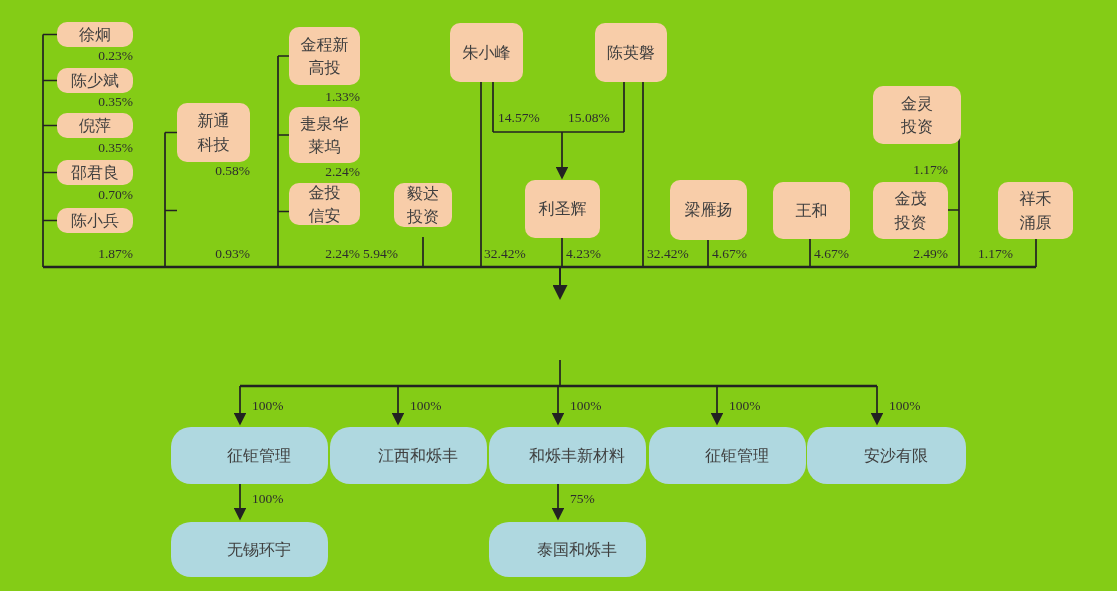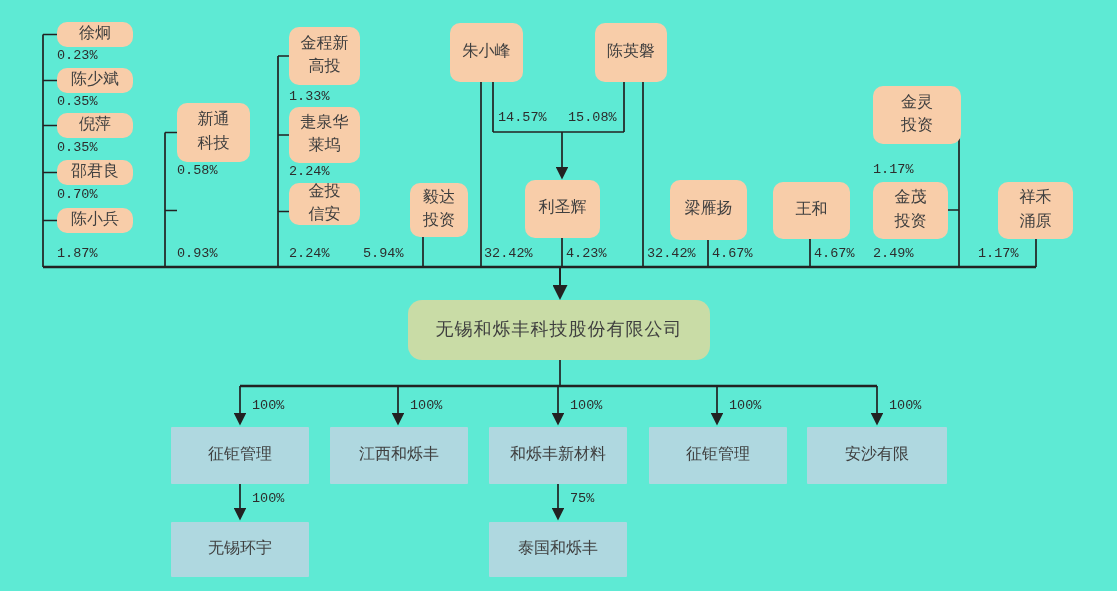--- a/index.html
+++ b/index.html
@@ -3,8 +3,8 @@
 <meta charset="utf-8">
 <style>
   html,body{margin:0;padding:0;background:#fff;}
-  #canvas{position:relative;width:1117px;height:591px;background:#5eead4;overflow:hidden;
-          font-family:Liberation Mono, monospace;}
+  #canvas{position:relative;width:1117px;height:591px;background:#84cc16;overflow:hidden;
+          font-family:Liberation Serif, serif;}
   svg.wires{position:absolute;left:0;top:0;width:1117px;height:591px;}
   .box{position:absolute;display:flex;align-items:center;justify-content:center;
        text-align:center;white-space:pre-line;border-radius:10px;

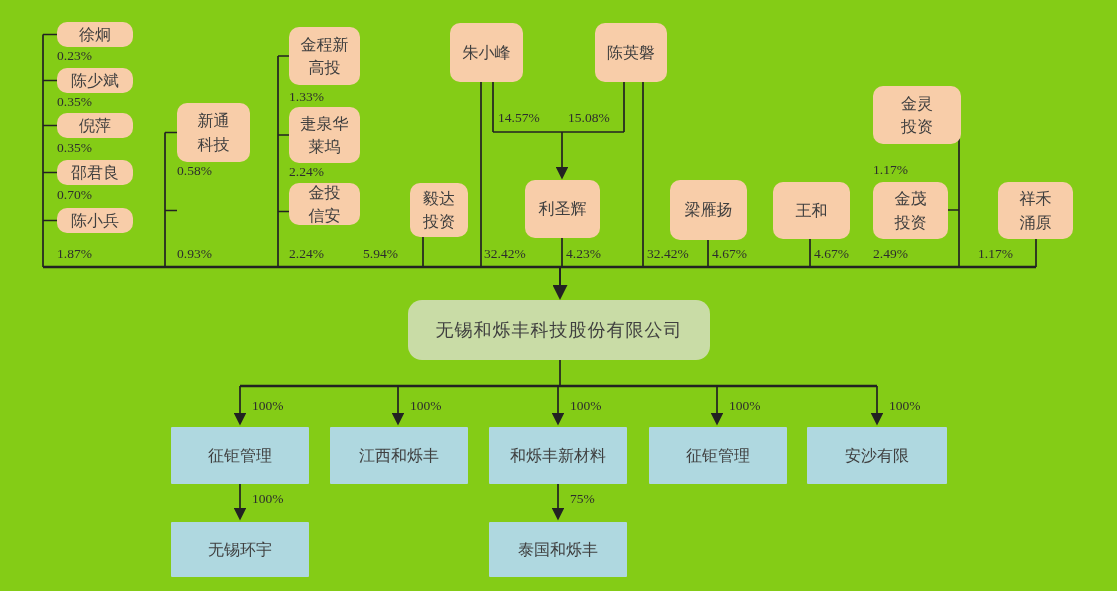--- a/index.html
+++ b/index.html
@@ -13,7 +13,7 @@
   .green{background:var(--green,#C9DCA6);border-radius:14px;font-size:18px;letter-spacing:1px;}
   .blue{background:var(--blue,#AFD8E0);border-radius:1px;}
   .pct{position:absolute;font-size:13.5px;color:#2d2d2d;line-height:1.1;}
-  .c{text-align:left}.l{text-align:left}.r{text-align:left}
+  .c{text-align:right}.l{text-align:left}.r{text-align:left}
 </style>
 </head>
 <body>

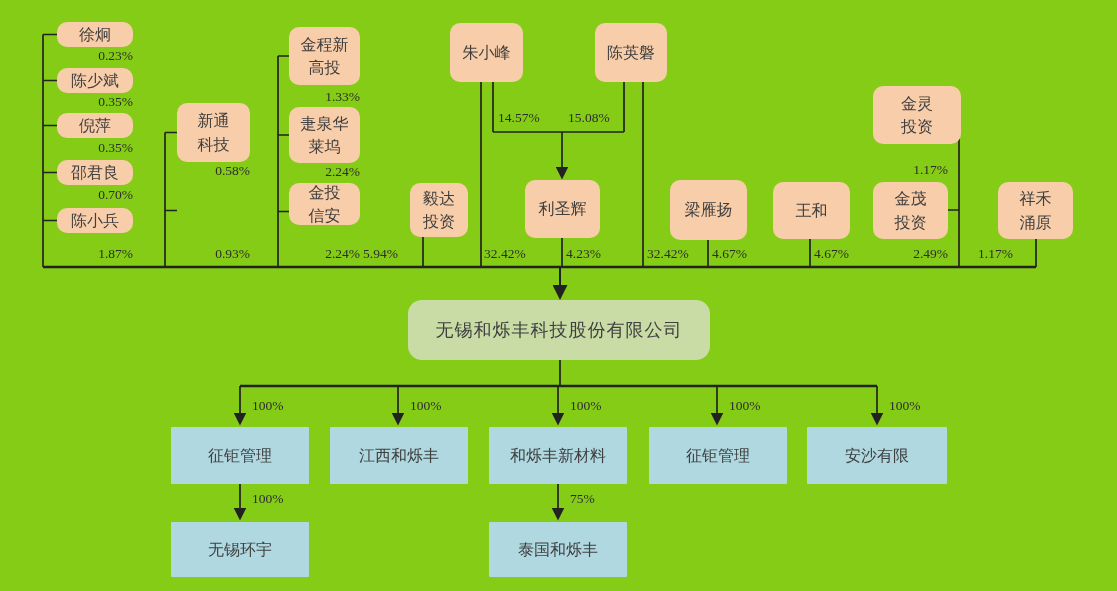--- a/index.html
+++ b/index.html
@@ -91,7 +91,7 @@
 信安</div>
   <div class="pct c" style="left:289px;top:247px;width:71px">2.24%</div>
 
-  <div class="box orange" style="left:410px;top:183px;width:58px;height:54px">毅达
+  <div class="box orange" style="left:394px;top:183px;width:58px;height:44px">毅达
 投资</div>
   <div class="pct r" style="left:363px;top:247px;width:55px">5.94%</div>
 

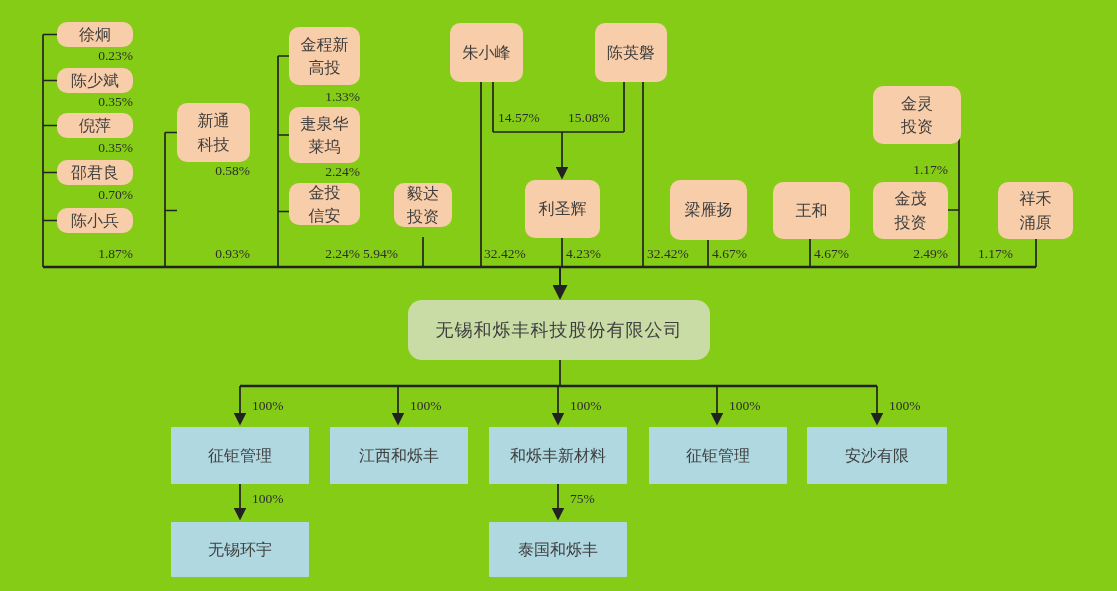--- a/index.html
+++ b/index.html
@@ -124,7 +124,6 @@
 涌原</div>
   <div class="pct r" style="left:978px;top:247px;width:50px">1.17%</div>
 
-  <div class="box green" style="left:408px;top:300px;width:302px;height:60px">无锡和烁丰科技股份有限公司</div>
 
   <div class="pct l" style="left:252px;top:399px;width:46px">100%</div>
   <div class="pct l" style="left:410px;top:399px;width:46px">100%</div>

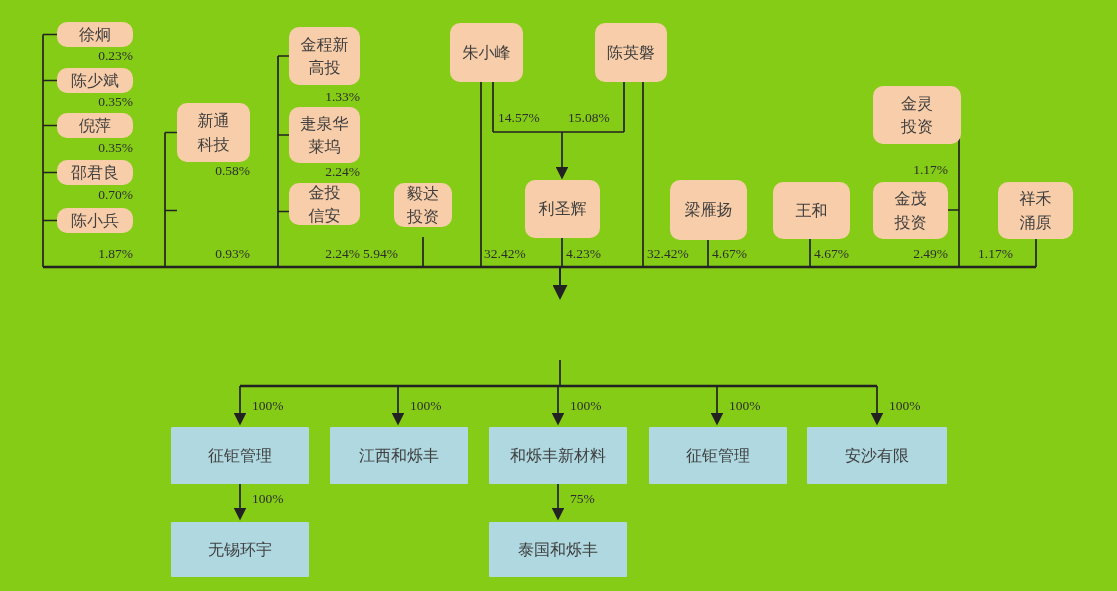--- a/index.html
+++ b/index.html
@@ -11,7 +11,7 @@
        font-size:16px;line-height:1.45;color:#3f3f3f;}
   .orange{background:var(--orange,#F8CDA9);}
   .green{background:var(--green,#C9DCA6);border-radius:14px;font-size:18px;letter-spacing:1px;}
-  .blue{background:var(--blue,#AFD8E0);border-radius:1px;}
+  .blue{background:var(--blue,#AFD8E0);border-radius:20px;padding-left:19px;}
   .pct{position:absolute;font-size:13.5px;color:#2d2d2d;line-height:1.1;}
   .c{text-align:right}.l{text-align:left}.r{text-align:left}
 </style>

